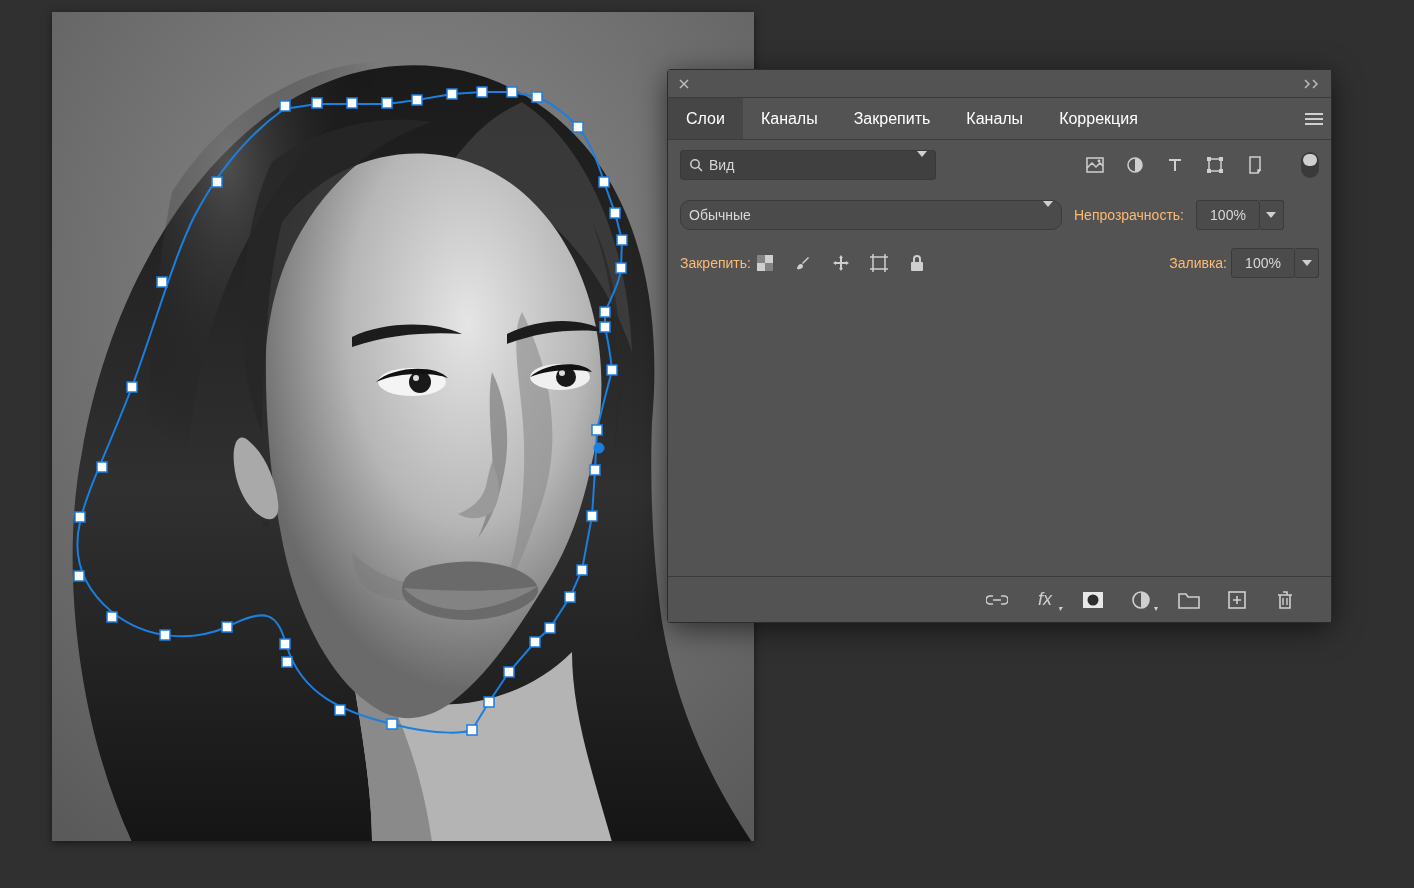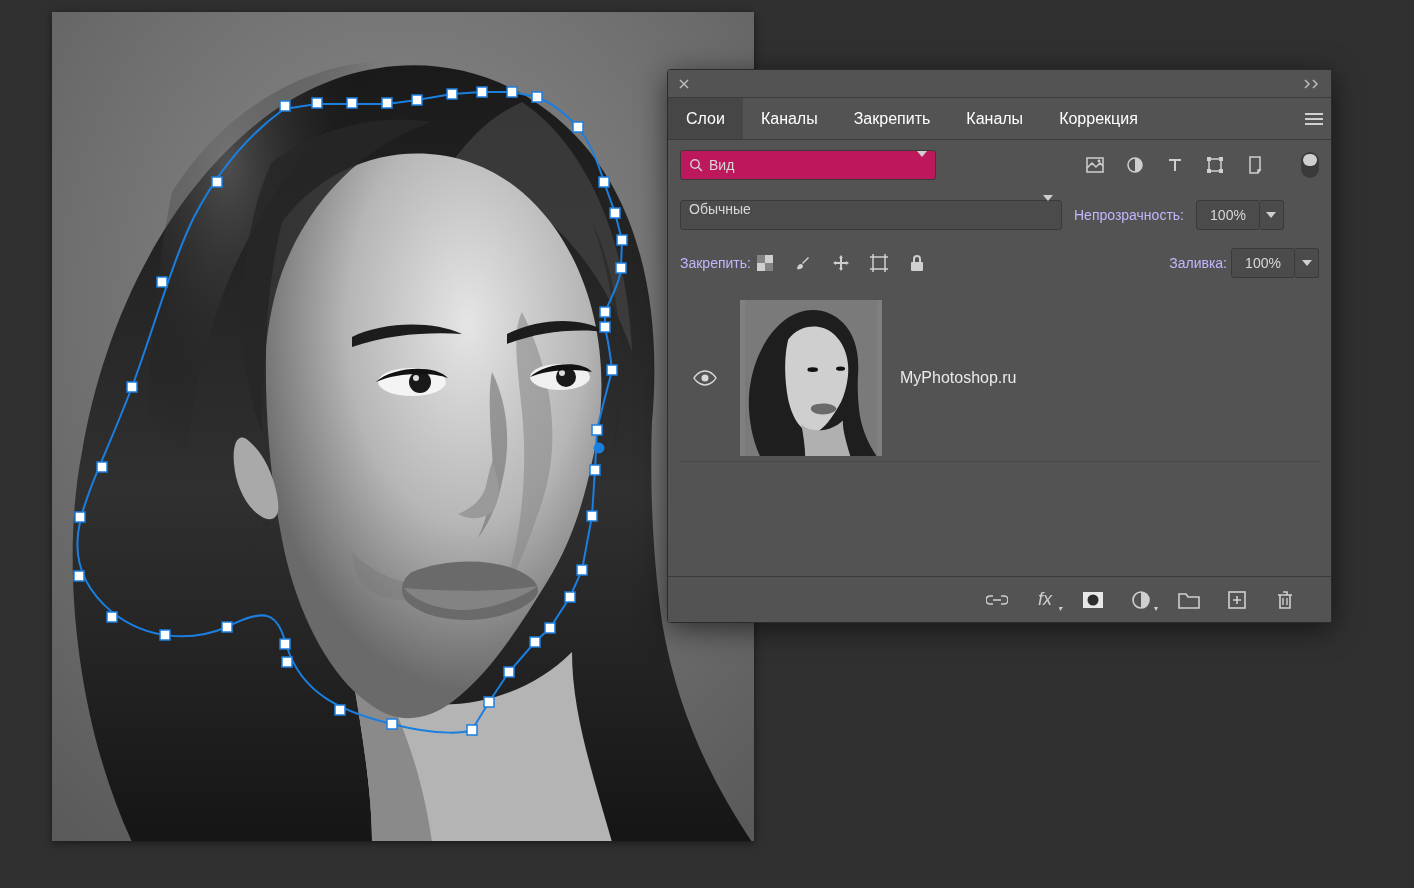--- a/index.html
+++ b/index.html
@@ -21,7 +21,7 @@
   .tabs .flex { flex: 1; }
   .tab-menu { width: 34px; display: flex; align-items: center; justify-content: center; cursor: pointer; }
   .row { display: flex; align-items: center; gap: 12px; padding: 10px 12px; }
-  .search-select { display: flex; align-items: center; gap: 6px; border: 1px solid #3a3a3a; background: #be185d; border-radius: 3px; height: 30px; padding: 0 8px; width: 256px; cursor: pointer; }
+  .search-select { display: flex; align-items: center; gap: 6px; border: 1px solid #3a3a3a; background: #404040; border-radius: 3px; height: 30px; padding: 0 8px; width: 256px; cursor: pointer; }
   .search-select .magnify { font-size: 14px; }
   .filter-icons { display: flex; align-items: center; gap: 20px; margin-left: auto; }
   .ficon { width: 20px; height: 20px; display: flex; align-items: center; justify-content: center; color: #d8d8d8; cursor: pointer; }

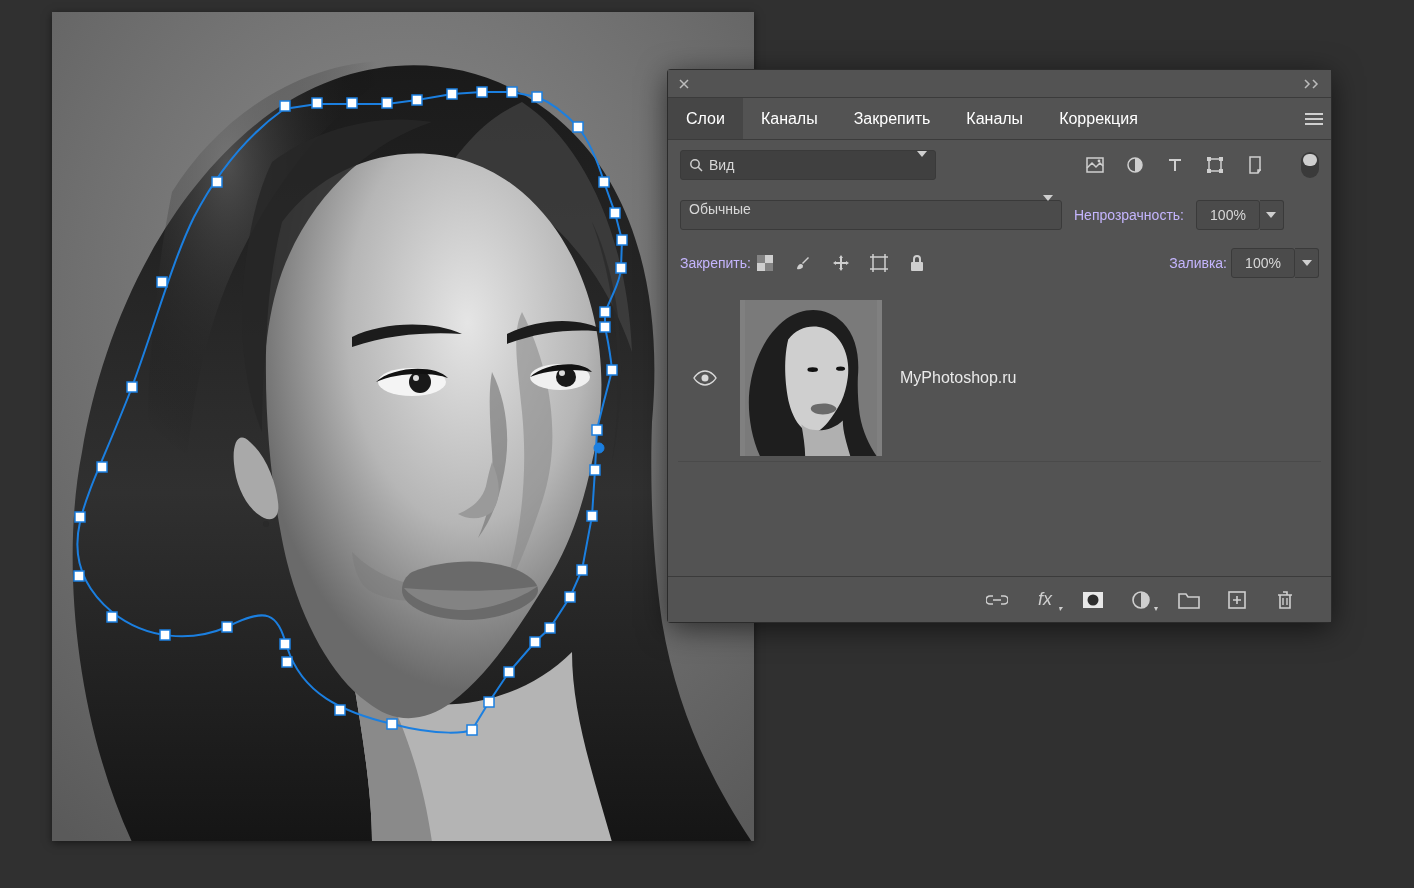--- a/index.html
+++ b/index.html
@@ -28,7 +28,7 @@
   .toggle { width: 18px; height: 26px; border-radius: 9px; background: #3a3a3a; position: relative; margin-left: 16px; cursor: pointer; }
   .toggle::after { content: ""; position: absolute; top: 2px; left: 2px; width: 14px; height: 12px; border-radius: 7px; background: #cfcfcf; }
 
-  .blend-select { display: flex; align-items: flex-start; border: 1px solid #3a3a3a; background: #4b4b4b; border-radius: 3px; height: 30px; padding: 0 8px; width: 382px; cursor: pointer; justify-content: space-between; }
+  .blend-select { display: flex; align-items: center; border: 1px solid #3a3a3a; background: #4b4b4b; border-radius: 10px; height: 30px; padding: 0 8px; width: 382px; cursor: pointer; justify-content: space-between; }
   .label { color: #c4b5fd; }
   .pct-input { display: flex; align-items: center; border: 1px solid #3a3a3a; background: #4b4b4b; border-radius: 3px; height: 30px; width: 64px; justify-content: center; cursor: text; }
   .step-drop { width: 24px; height: 30px; border: 1px solid #3a3a3a; background: #4b4b4b; border-left: none; border-radius: 0 3px 3px 0; display: flex; align-items: center; justify-content: center; cursor: pointer; }

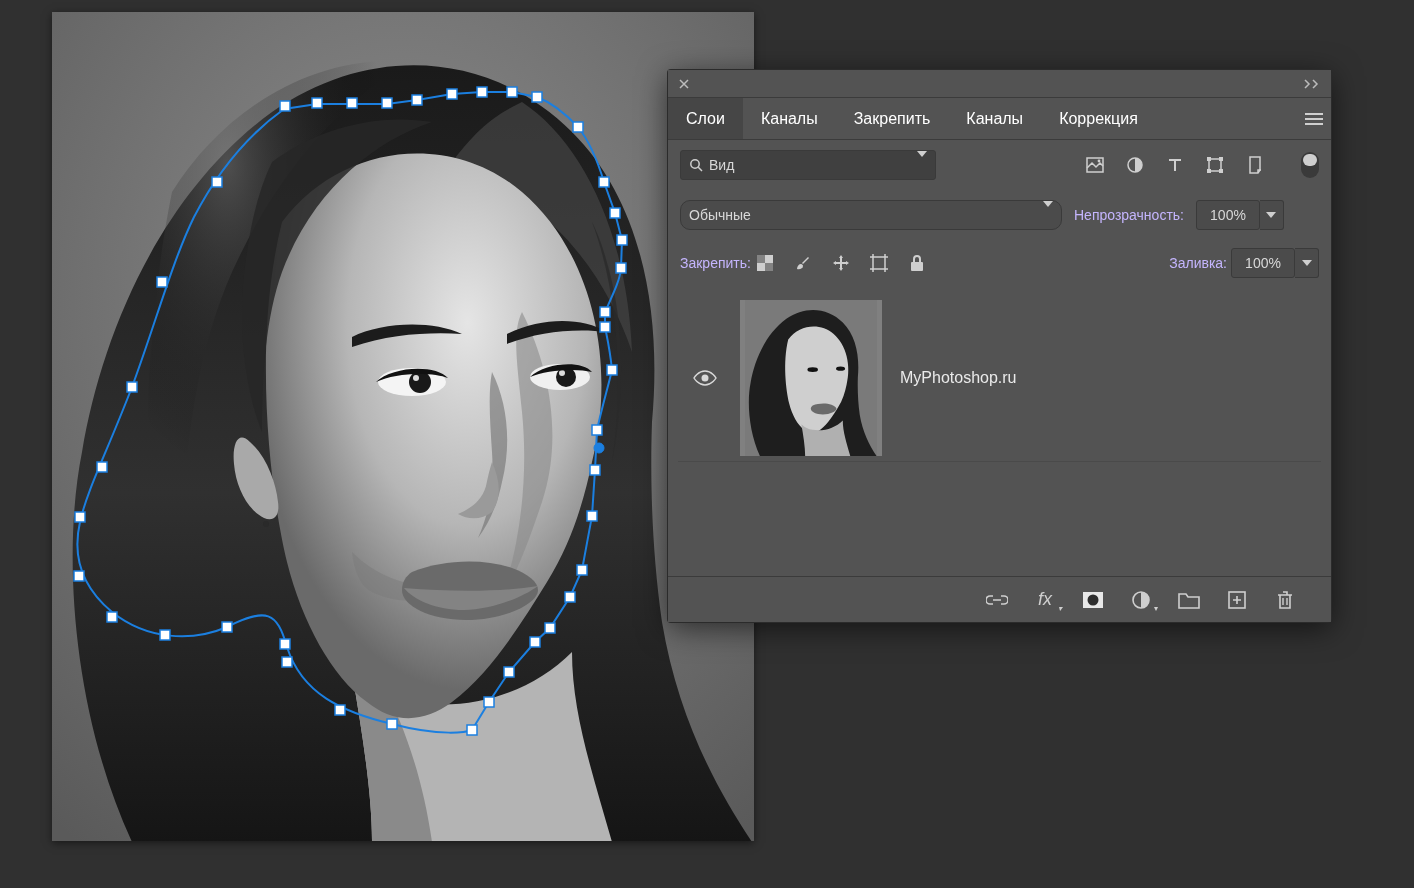--- a/index.html
+++ b/index.html
@@ -29,7 +29,7 @@
   .toggle::after { content: ""; position: absolute; top: 2px; left: 2px; width: 14px; height: 12px; border-radius: 7px; background: #cfcfcf; }
 
   .blend-select { display: flex; align-items: center; border: 1px solid #3a3a3a; background: #4b4b4b; border-radius: 10px; height: 30px; padding: 0 8px; width: 382px; cursor: pointer; justify-content: space-between; }
-  .label { color: #c4b5fd; }
+  .label { color: #fdba74; }
   .pct-input { display: flex; align-items: center; border: 1px solid #3a3a3a; background: #4b4b4b; border-radius: 3px; height: 30px; width: 64px; justify-content: center; cursor: text; }
   .step-drop { width: 24px; height: 30px; border: 1px solid #3a3a3a; background: #4b4b4b; border-left: none; border-radius: 0 3px 3px 0; display: flex; align-items: center; justify-content: center; cursor: pointer; }
 

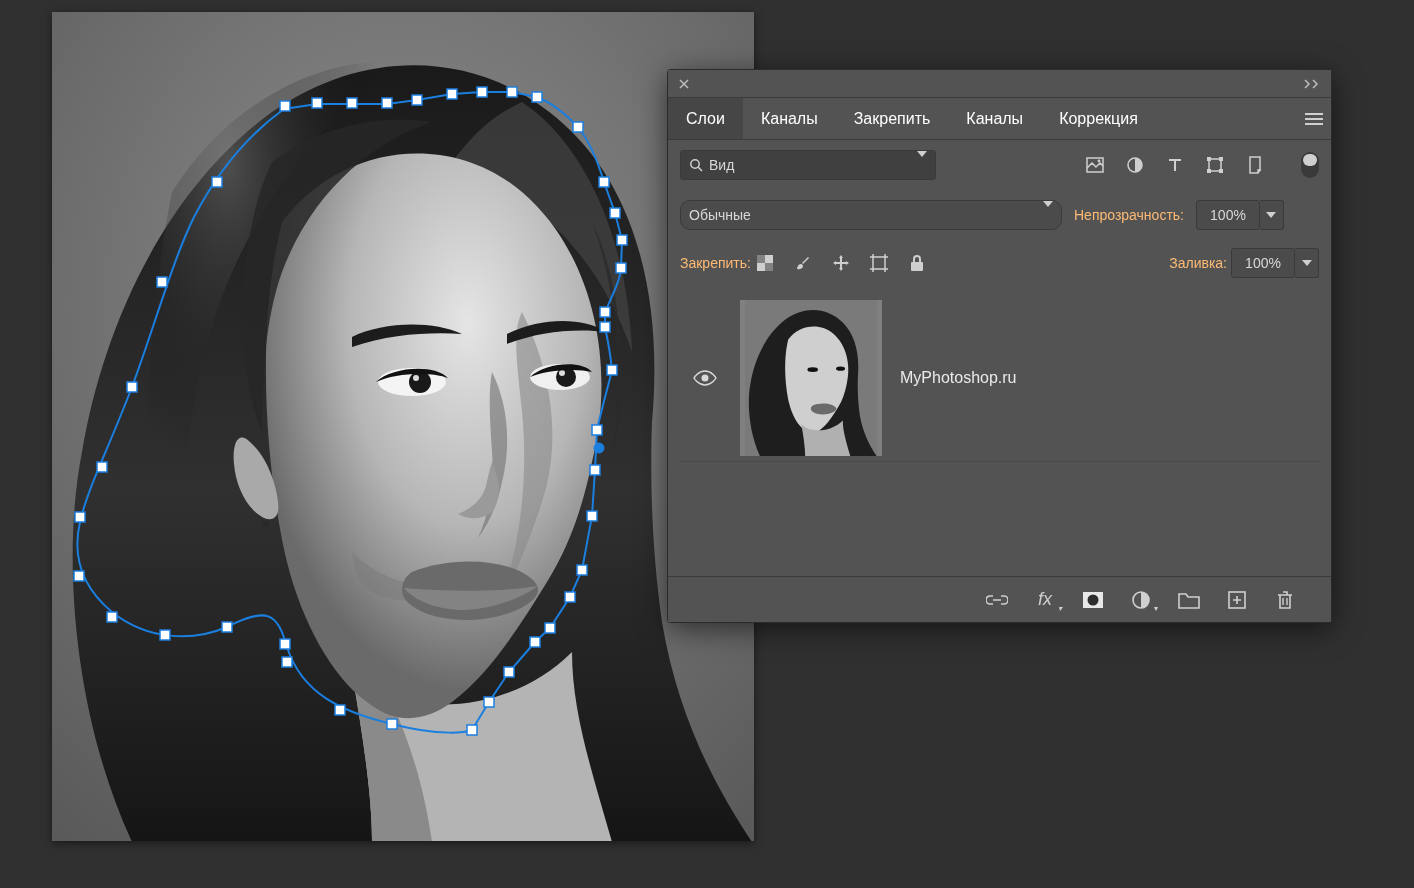--- a/index.html
+++ b/index.html
@@ -343,20 +343,6 @@
   <div class="layer-list">
 
 
-    <div class="layer-item">
-      <div class="vis">
-        <svg width="24" height="16" viewBox="0 0 24 16">
-            <path d="M12 1 C 5 1 1 8 1 8 C 1 8 5 15 12 15 C 19 15 23 8 23 8 C 23 8 19 1 12 1 Z" stroke="#d8d8d8" stroke-width="1.5" fill="none"></path>
-            <circle cx="12" cy="8" r="3.5" fill="#d8d8d8"></circle>
-          </svg>
-      </div>
-      <div class="thumb-wrap">
-        <svg class="thumb-canvas" viewBox="0 0 702 829">
-            <use href="#thumbPortrait"></use>
-          </svg>
-      </div>
-      <span class="layer-name">MyPhotoshop.ru</span>
-    </div>
 
   </div>
 

